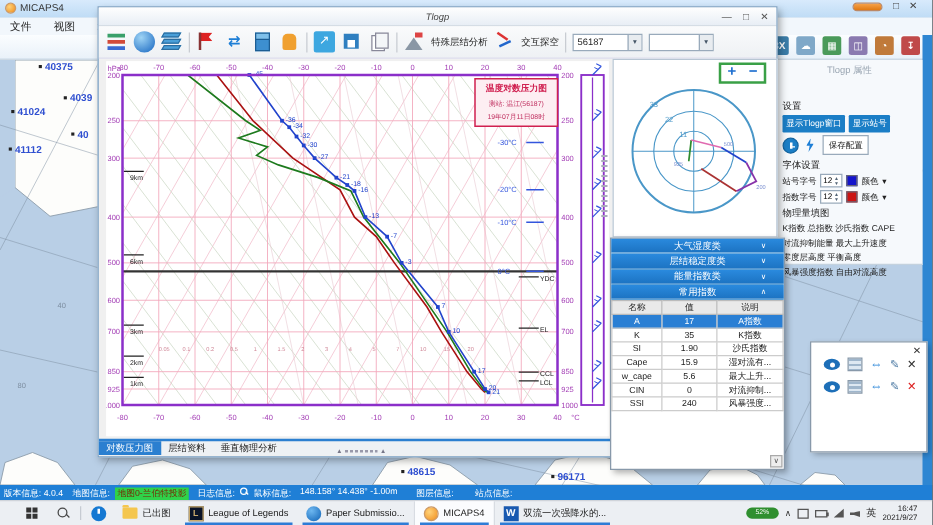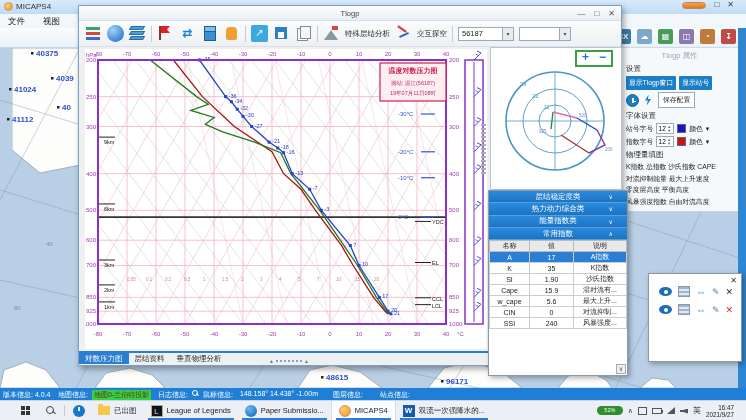--- a/index.html
+++ b/index.html
@@ -37,7 +37,7 @@
   
   .tlogp { left:78px; top:5px; width:544px; height:361px; background:#f0f0f0; border:1px solid #7aa0c4; box-shadow:2px 3px 6px rgba(0,0,0,.35); z-index:3; }
   .tl-titlebar { left:0; top:0; width:100%; height:15px; background:linear-gradient(#fefefe,#e8eef5); border-bottom:1px solid #d5dde5; }
-  .tl-title { width:100%; text-align:center; font-size:7.5px; color:#444; padding-top:3px; }
+  .tl-title { width:100%; text-align:center; font-size:7.5px; color:#444; padding-top:3px;font-style:italic; }
   .tl-ctrl { right:6px; top:3px; display:flex; gap:9px; font-size:8px; color:#555; }
   .tl-toolbar { left:0; top:15px; width:100%; height:26px; background:linear-gradient(#fafbfc,#eef1f4); border-bottom:1px solid #dde; display:flex; align-items:center; gap:5px; padding:0 6px; }
   .tb-sep { width:1px; height:16px; background:#c8ccd2; }

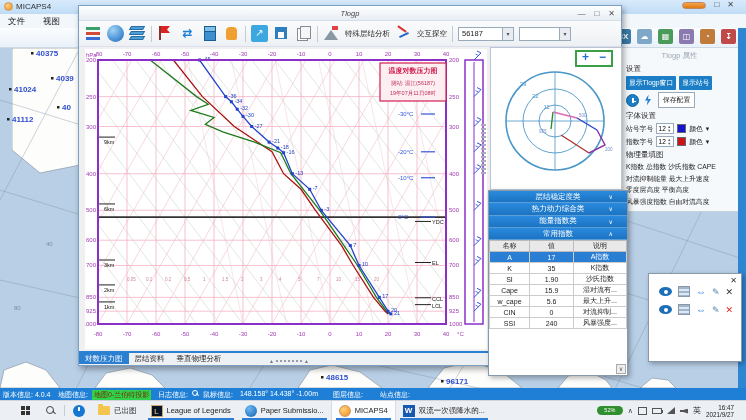--- a/index.html
+++ b/index.html
@@ -94,7 +94,7 @@
 
   
   .prop { left:620px; top:48px; width:118px; height:164px; background:#f6f9fc; border-left:1px solid #c4d2de; border-bottom:1px solid #c4d2de; z-index:2; padding:3px 5px; }
-  .prop-title { text-align:center; font-size:7.5px; color:#9aa6b2; margin-bottom:3px; }
+  .prop-title { text-align:center; font-size:7.5px; color:#9aa6b2; margin-bottom:19px; }
   .prop-sec { font-size:7.5px; color:#222; margin:3px 0 2px; }
   .bbtn { background:#1b7ec6; color:#fff; font-size:6.8px; padding:2px 3px; border-radius:1px; display:inline-block; }
   .wbtn2 { background:#fff; border:1px solid #9ab; color:#222; font-size:6.8px; padding:2px 4px; display:inline-block; }

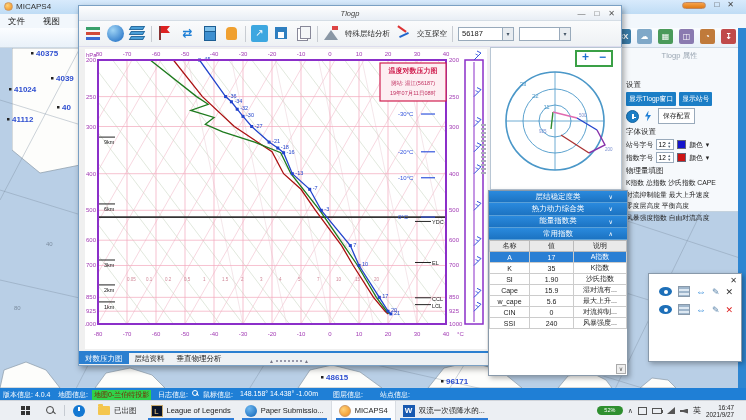--- a/index.html
+++ b/index.html
@@ -638,6 +638,7 @@
 
   <div class="abs qpanel">
     <div class="qacc" id="qacc">
+        <div class="qacc-row">大气湿度类<b>∨</b></div>
         <div class="qacc-row">层结稳定度类<b>∨</b></div>
         <div class="qacc-row">热力动力综合类<b>∨</b></div>
         <div class="qacc-row">能量指数类<b>∨</b></div>

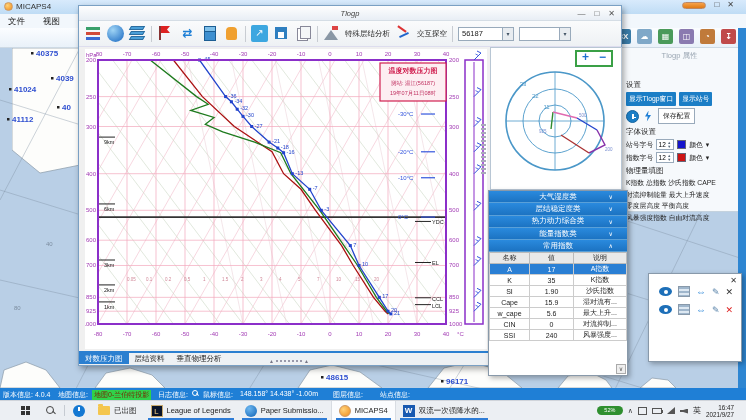--- a/index.html
+++ b/index.html
@@ -640,7 +640,6 @@
     <div class="qacc" id="qacc">
         <div class="qacc-row">大气湿度类<b>∨</b></div>
         <div class="qacc-row">层结稳定度类<b>∨</b></div>
-        <div class="qacc-row">热力动力综合类<b>∨</b></div>
         <div class="qacc-row">能量指数类<b>∨</b></div>
         <div class="qacc-row">常用指数<b>∧</b></div>
       </div>

